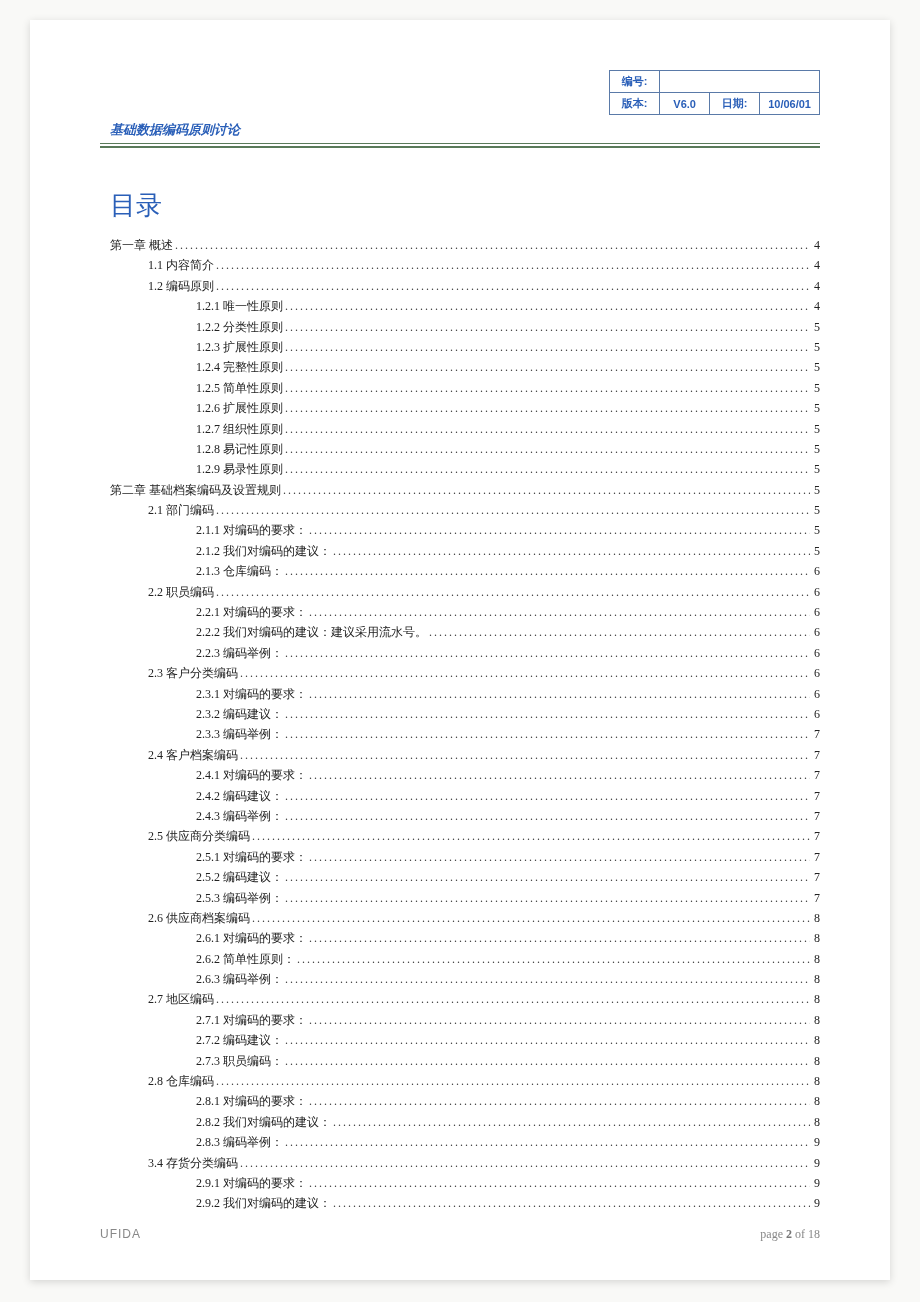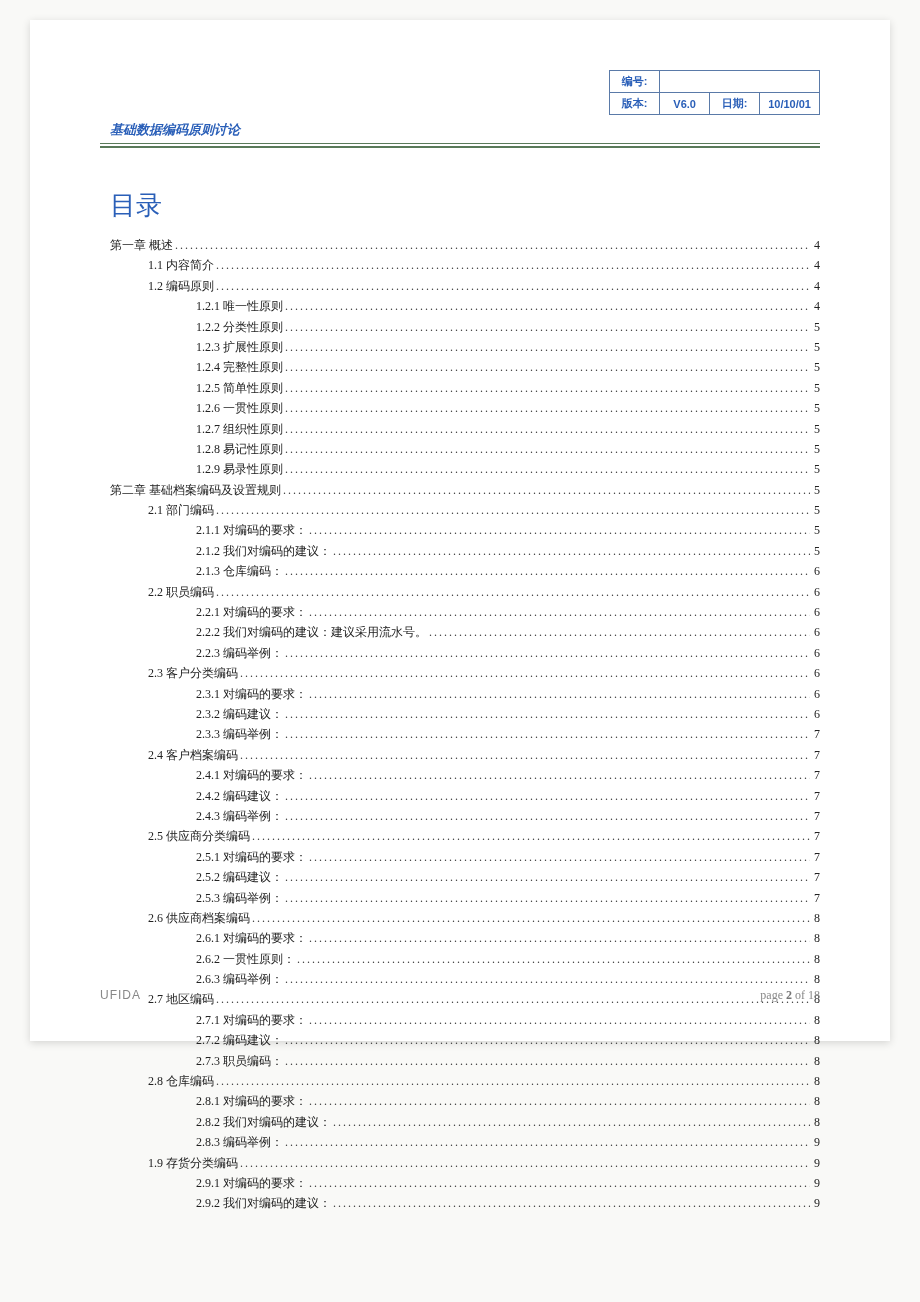--- a/index.html
+++ b/index.html
@@ -15,7 +15,7 @@
       left: 30px;
       top: 20px;
       width: 860px;
-      height: 1021px;
+      height: 1260px;
       background: #ffffff;
       box-shadow: 0 2px 8px rgba(0,0,0,0.15);
       padding: 50px 70px 40px 70px;

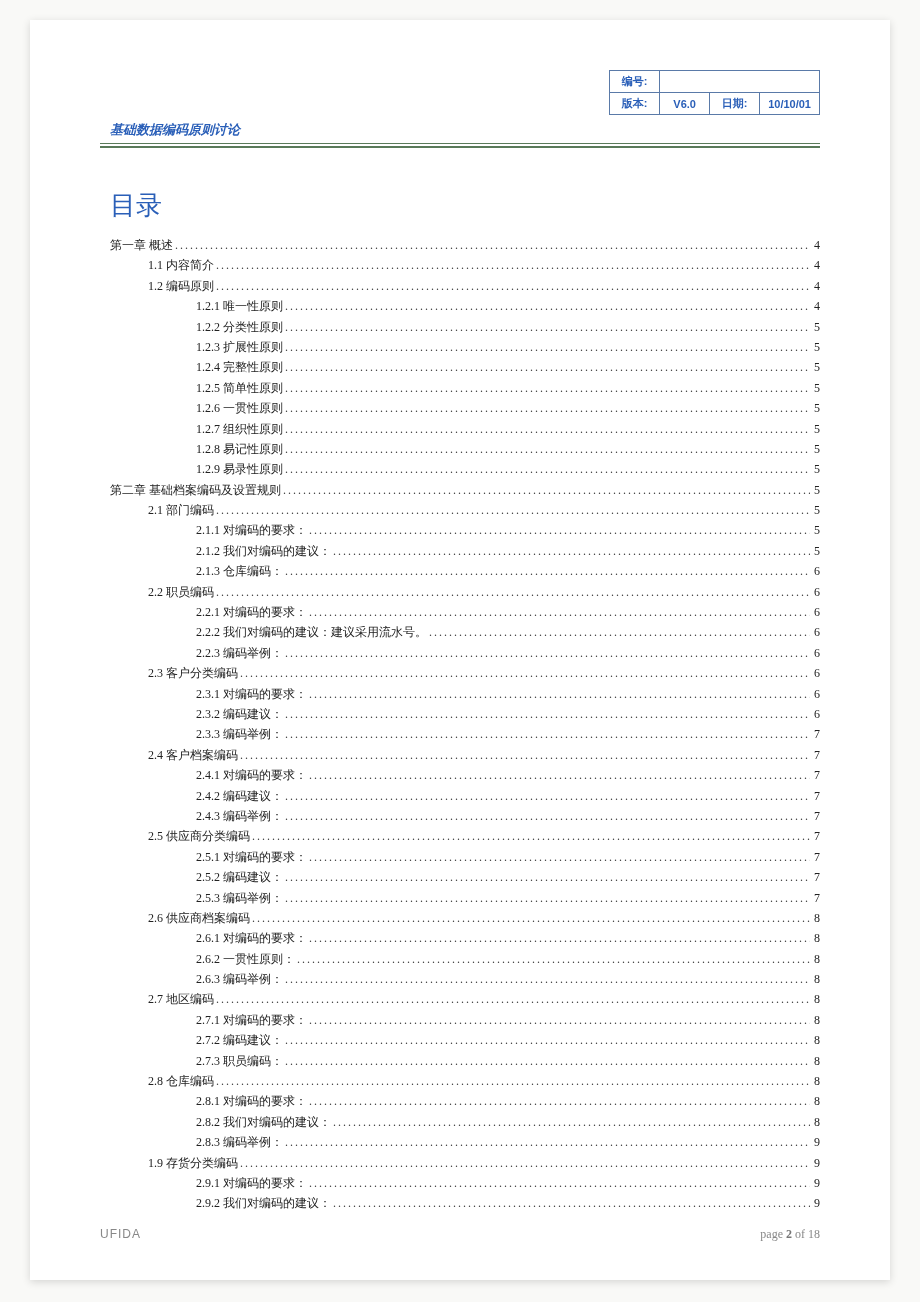--- a/index.html
+++ b/index.html
@@ -121,7 +121,7 @@
       <td class="narrow">版本:</td>
       <td class="narrow">V6.0</td>
       <td class="narrow">日期:</td>
-      <td class="narrow">10/10/01</td>
+      <td class="narrow">10/06/01</td>
     </tr>
   </tbody>
     </table>

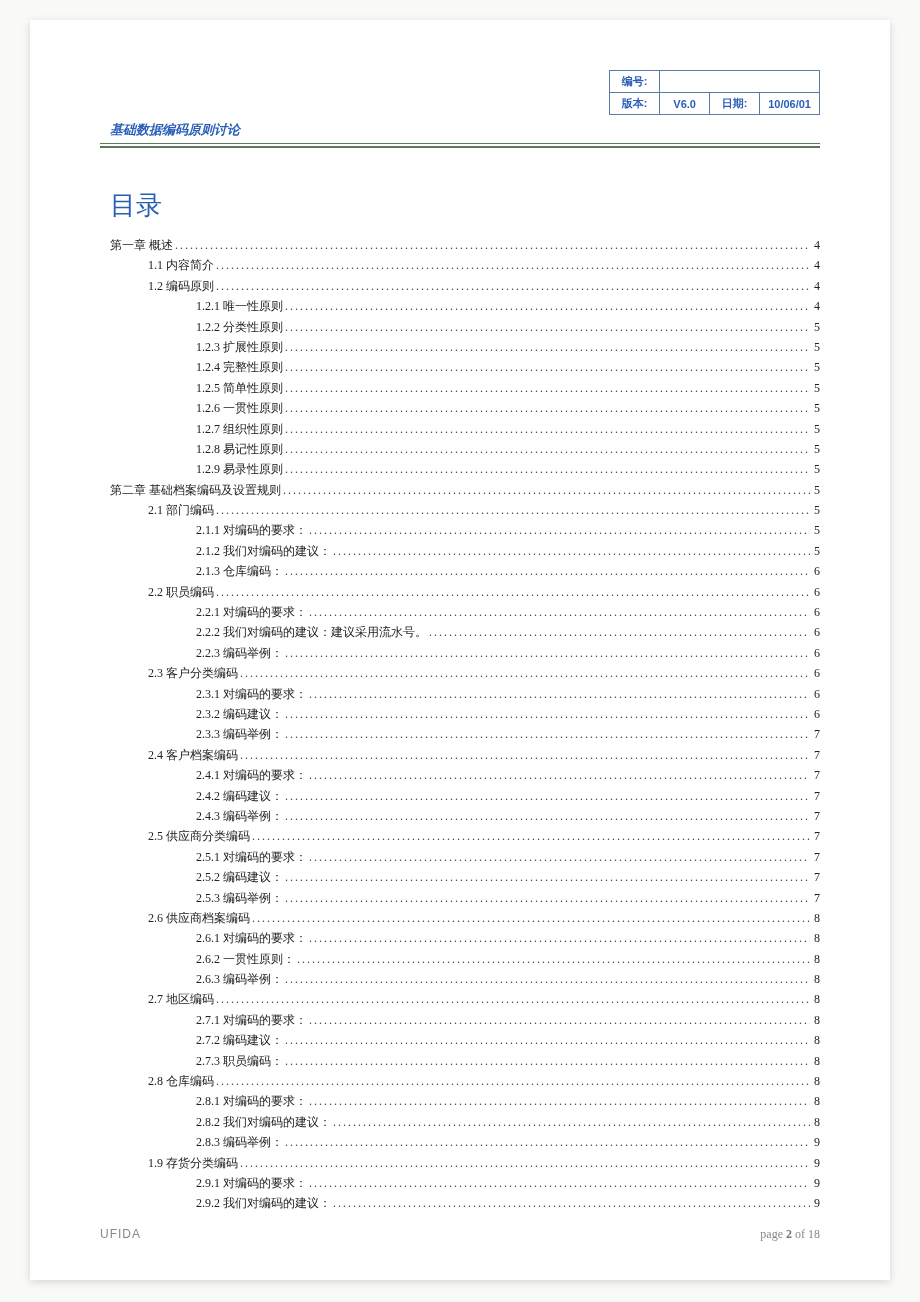--- a/index.html
+++ b/index.html
@@ -176,7 +176,7 @@
         <span class="toc-page">5</span>
       </div>
       <div class="toc-row l3">
-        <span class="toc-label">1.2.6 一贯性原则</span>
+        <span class="toc-label">1.2.6 扩展性原则</span>
         <span class="toc-dots"></span>
         <span class="toc-page">5</span>
       </div>

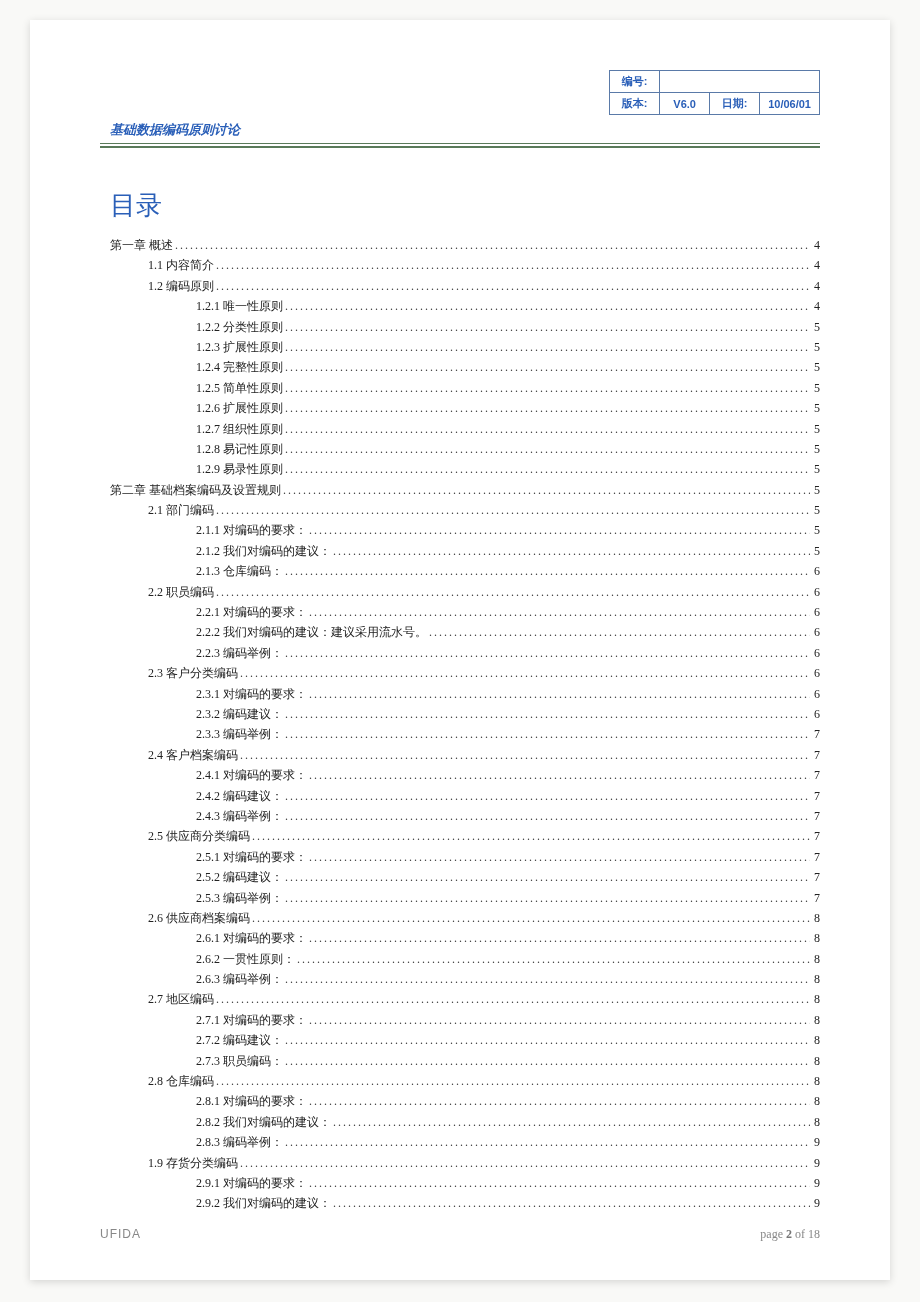--- a/index.html
+++ b/index.html
@@ -311,7 +311,7 @@
         <span class="toc-page">8</span>
       </div>
       <div class="toc-row l3">
-        <span class="toc-label">2.6.2 一贯性原则：</span>
+        <span class="toc-label">2.6.2 简单性原则：</span>
         <span class="toc-dots"></span>
         <span class="toc-page">8</span>
       </div>

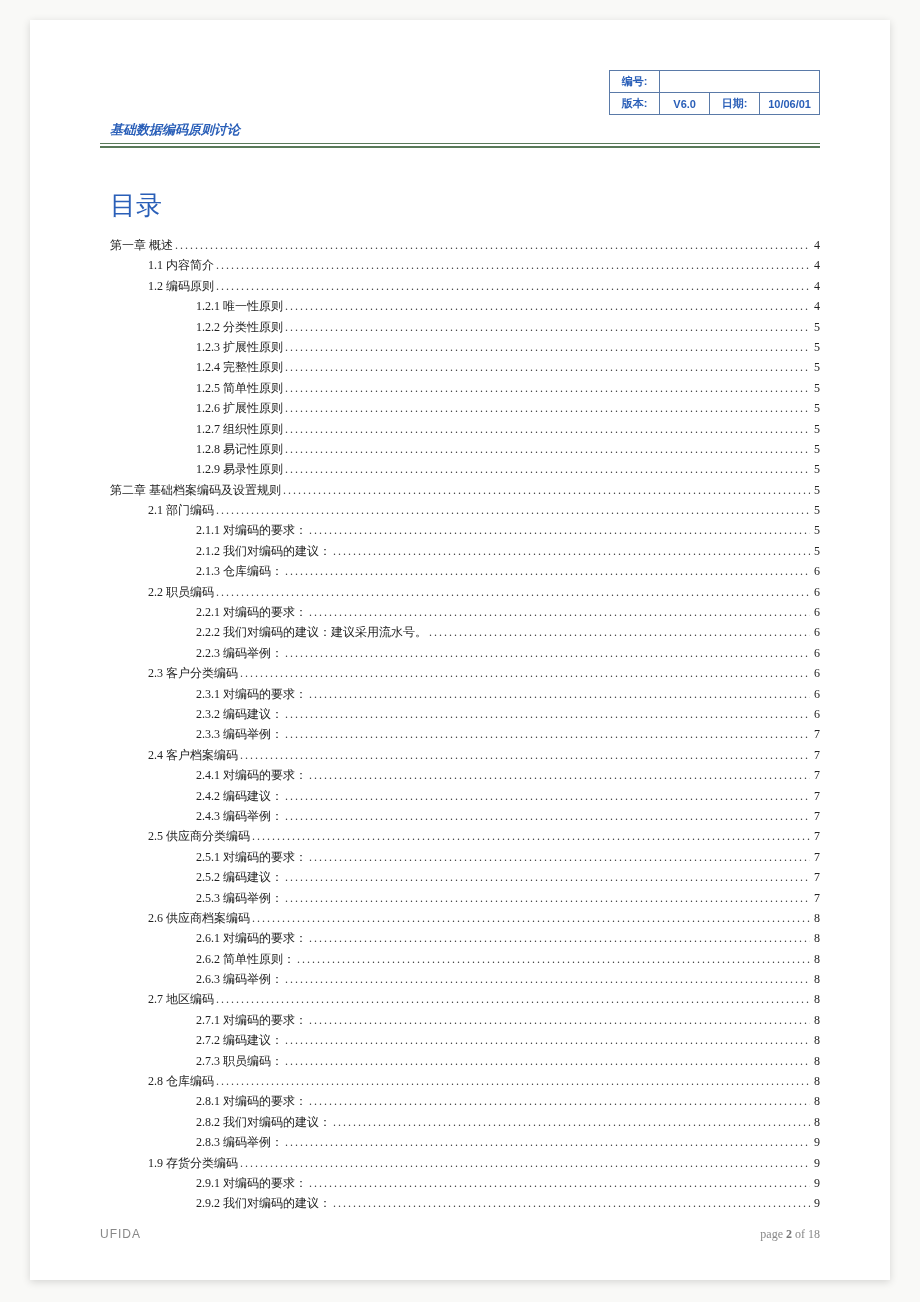--- a/index.html
+++ b/index.html
@@ -361,7 +361,7 @@
         <span class="toc-page">9</span>
       </div>
       <div class="toc-row l2">
-        <span class="toc-label">1.9 存货分类编码</span>
+        <span class="toc-label">3.4 存货分类编码</span>
         <span class="toc-dots"></span>
         <span class="toc-page">9</span>
       </div>

